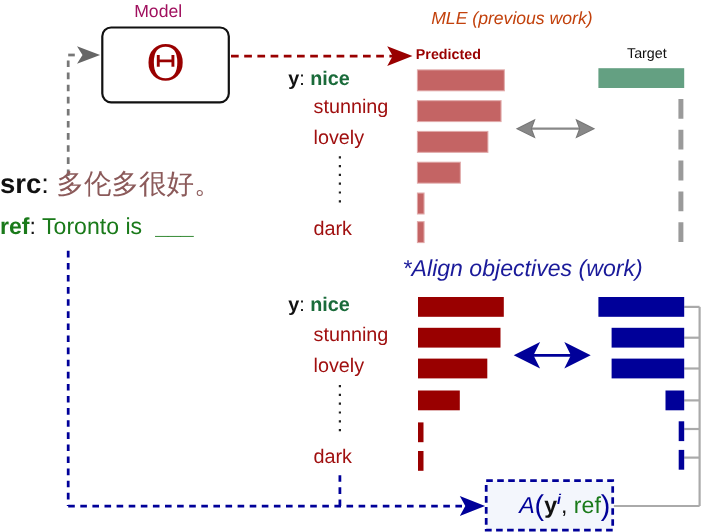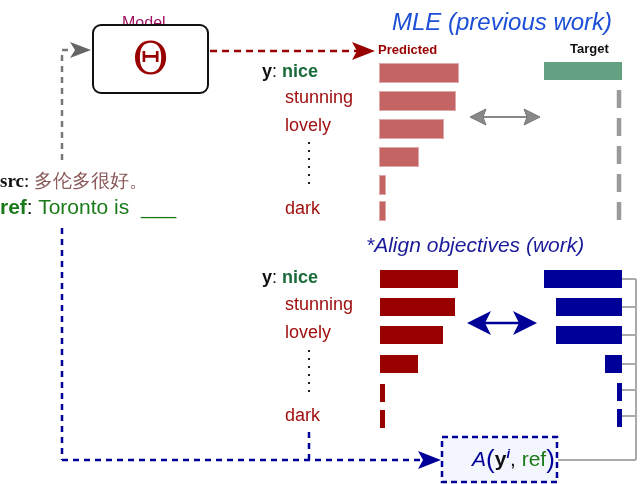--- a/index.html
+++ b/index.html
@@ -75,7 +75,7 @@
   <rect x="442" y="437" width="115" height="45" fill="#f3f6fc" stroke="#000099" stroke-width="2.5" stroke-dasharray="6,4"></rect>
 </svg>
 
-<div class="abs txt" style="left:122px; top:3px; font-size:16px; color:#a0105e;margin-top:12px;">Model</div>
+<div class="abs txt" style="left:122px; top:3px; font-size:16px; color:#a0105e;">Model</div>
 <div class="abs" style="left:92px; top:24px; width:117px; height:70px; border:2.5px solid #111; border-radius:9px; box-sizing:border-box; background:#fff; display:flex; align-items:center; justify-content:center;">
   <span style="font-family:'DejaVu Serif', serif; font-size:44px; color:#990000; line-height:1;">Θ</span>
 </div>

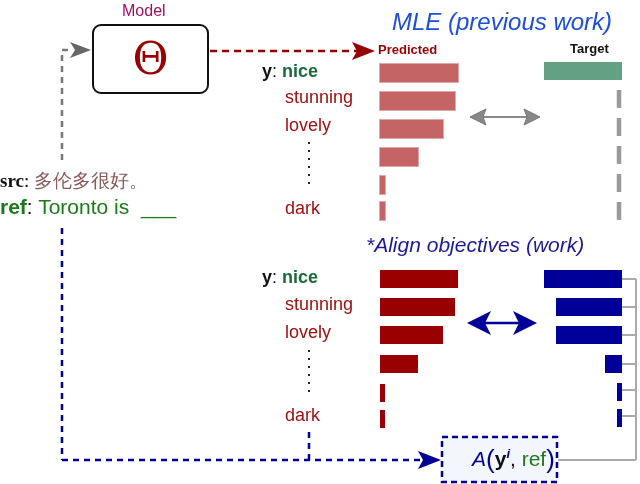--- a/index.html
+++ b/index.html
@@ -90,7 +90,7 @@
   <span style="margin-left:6px;">___</span>
 </div>
 
-<div class="abs txt" style="left:392px; top:10px; font-size:24px; font-style:italic; color:#1d4ed8;">MLE (previous work)</div>
+<div class="abs txt" style="left:392px; top:10px; font-size:16px; font-style:italic; color:#c2410c;">MLE (previous work)</div>
 <div class="abs txt" style="left:378px; top:43px; font-size:13px; font-weight:bold; color:#990000;">Predicted</div>
 <div class="abs txt" style="left:570px; top:42px; font-size:13px; font-weight:bold; color:#111;">Target</div>
 

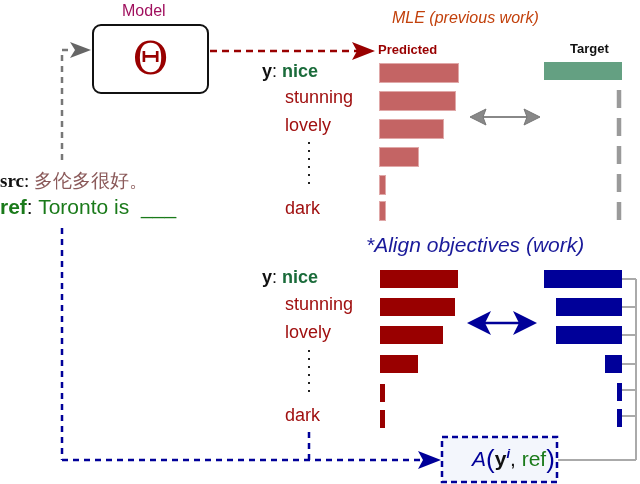--- a/index.html
+++ b/index.html
@@ -92,7 +92,7 @@
 
 <div class="abs txt" style="left:392px; top:10px; font-size:16px; font-style:italic; color:#c2410c;">MLE (previous work)</div>
 <div class="abs txt" style="left:378px; top:43px; font-size:13px; font-weight:bold; color:#990000;">Predicted</div>
-<div class="abs txt" style="left:570px; top:42px; font-size:13px; font-weight:bold; color:#111;">Target</div>
+<div class="abs txt" style="left:570px; top:42px; font-size:13px; font-weight:normal; color:#111;">Target</div>
 
 <div class="abs txt" style="left:262px; top:62px; font-size:18px;">
   <span style="font-weight:bold; color:#111;">y</span><span style="color:#111;">:</span>

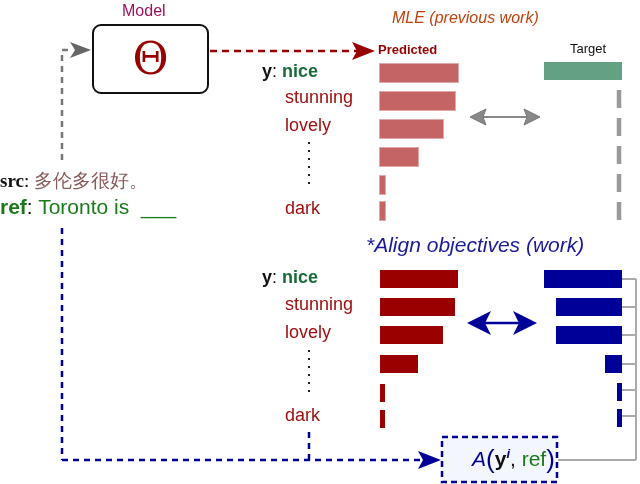--- a/index.html
+++ b/index.html
@@ -80,7 +80,7 @@
   <span style="font-family:'DejaVu Serif', serif; font-size:44px; color:#990000; line-height:1;">Θ</span>
 </div>
 
-<div class="abs txt" style="left:0px; top:171px; font-size:19px;font-family:Liberation Serif, serif;">
+<div class="abs txt" style="left:0px; top:155px; font-size:25px;">
   <span style="font-weight:bold; color:#111;">src</span><span style="color:#111;">:</span>
   <span style="color:#8b5a5a;">多伦多很好。</span>
 </div>

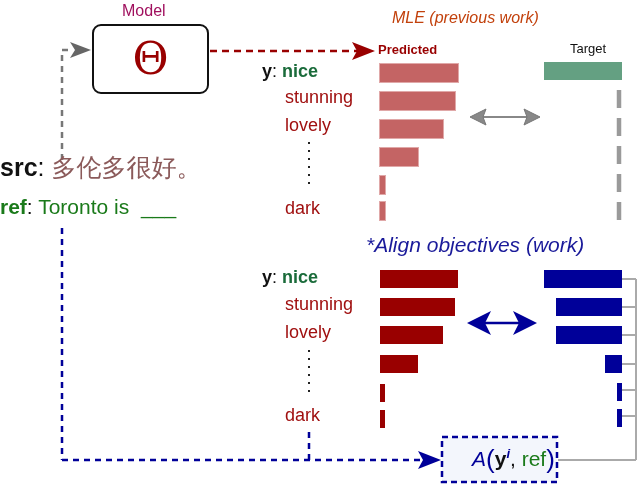--- a/index.html
+++ b/index.html
@@ -87,7 +87,7 @@
 <div class="abs txt" style="left:0px; top:196px; font-size:21px; color:#1a7a1a;">
   <span style="font-weight:bold; color:#1a7a1a;">ref</span><span style="color:#111;">:</span>
   <span>Toronto is</span>
-  <span style="margin-left:6px;">___</span>
+  <span style="margin-left:6px;font-weight:bold;">___</span>
 </div>
 
 <div class="abs txt" style="left:392px; top:10px; font-size:16px; font-style:italic; color:#c2410c;">MLE (previous work)</div>

